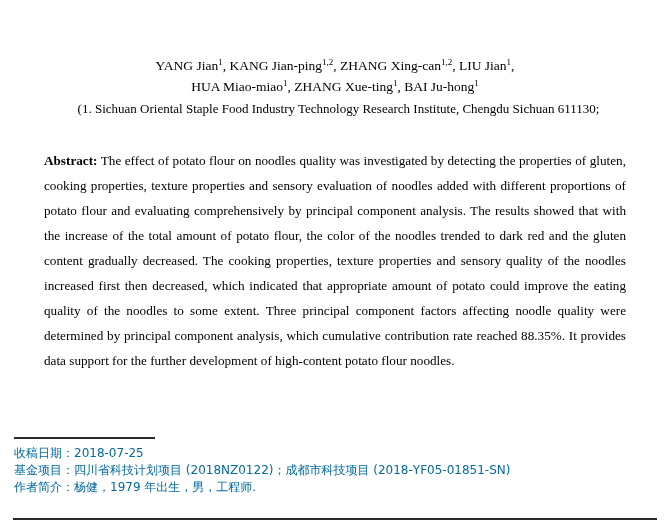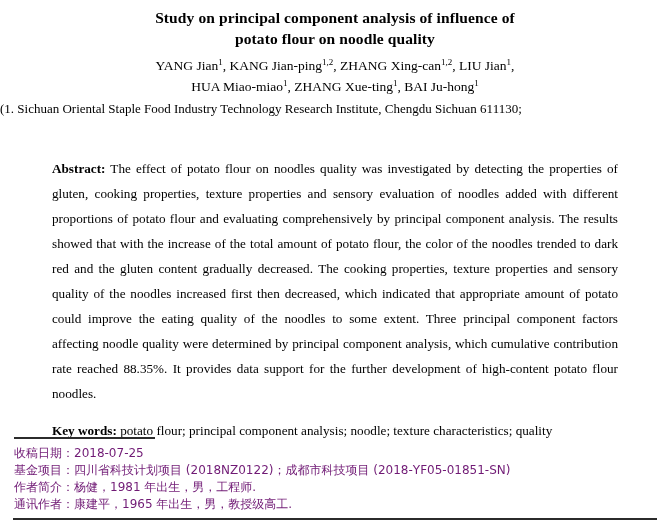--- a/index.html
+++ b/index.html
@@ -73,10 +73,6 @@
 
 <div class="page">
 
-  <div class="title">
-    <div>Study on principal component analysis of influence of</div>
-    <div>potato flour on noodle quality</div>
-  </div>
 
   <div class="authors">
     <div><span>YANG Jian</span><sup>1</sup><span>, </span><span>KANG Jian-ping</span><sup>1,2</sup><span>, </span><span>ZHANG Xing-can</span><sup>1,2</sup><span>, </span><span>LIU Jian</span><sup>1</sup><span>,</span></div>

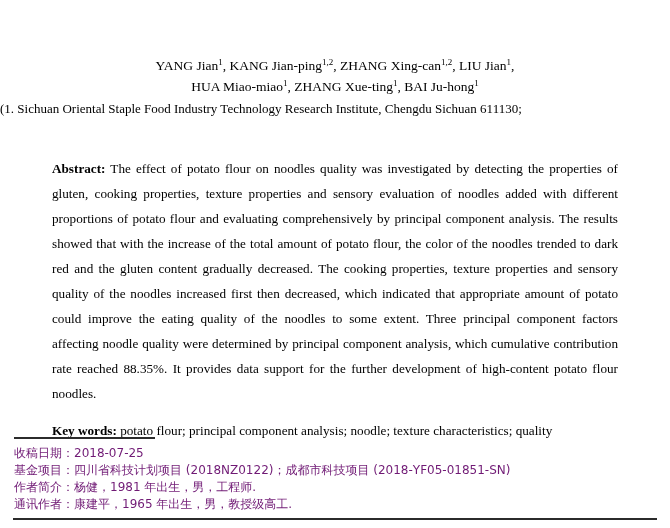--- a/index.html
+++ b/index.html
@@ -31,8 +31,8 @@
   .authors sup { font-size: 9px; line-height: 0; }
   .affils {
     position: absolute;
-    top: 98px; left: 0; right: 0;
-    text-align: left;
+    top: 98px; left: 7px; right: 0;
+    text-align: center;
     font-size: 13px;
     line-height: 22px;
   }

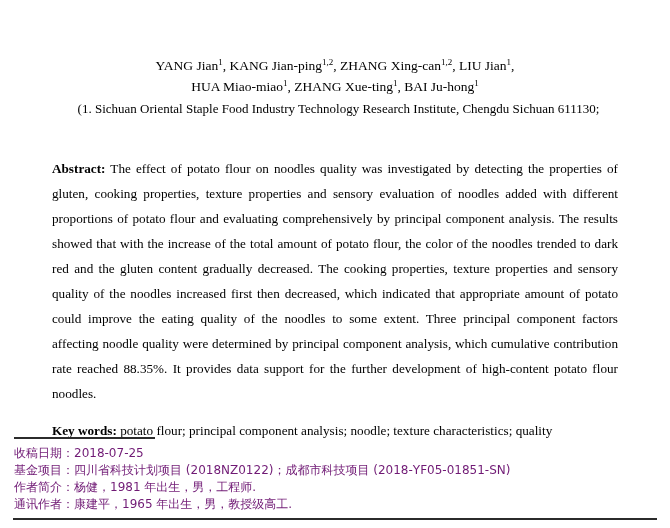--- a/index.html
+++ b/index.html
@@ -45,7 +45,7 @@
     text-align: justify;
     text-align-last: left;
   }
-  .abstract p { margin: 12px; }
+  .abstract p { margin: 4px; }
   .lbl { font-weight: 700; }
   .footnote-rule {
     position: absolute;

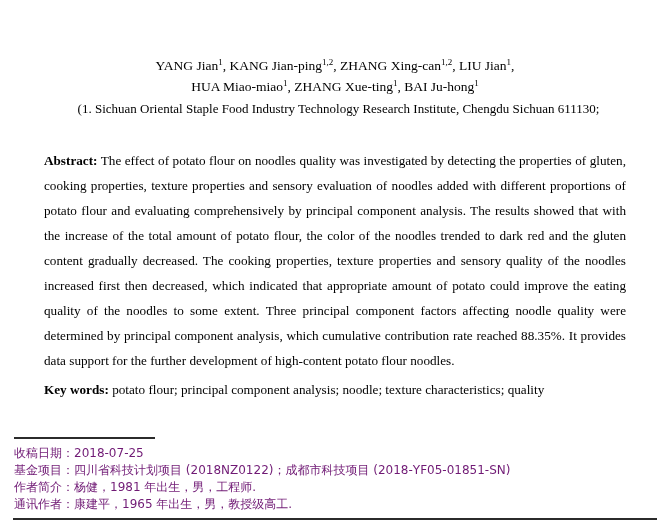--- a/index.html
+++ b/index.html
@@ -85,7 +85,6 @@
 
   <div class="abstract">
     <p><b class="lbl">Abstract:</b> <span>The effect of potato flour on noodles quality was investigated by detecting the properties of gluten, cooking properties, texture properties and sensory evaluation of noodles added with different proportions of potato flour and evaluating comprehensively by principal component analysis. The results showed that with the increase of the total amount of potato flour, the color of the noodles trended to dark red and the gluten content gradually decreased. The cooking properties, texture properties and sensory quality of the noodles increased first then decreased, which indicated that appropriate amount of potato could improve the eating quality of the noodles to some extent. Three principal component factors affecting noodle quality were determined by principal component analysis, which cumulative contribution rate reached 88.35%. It provides data support for the further development of high-content potato flour noodles.</span></p>
-    <p><b class="lbl">Key words:</b> <span>potato flour; principal component analysis; noodle; texture characteristics; quality</span></p>
   </div>
 
   <div class="footnote-rule"></div>

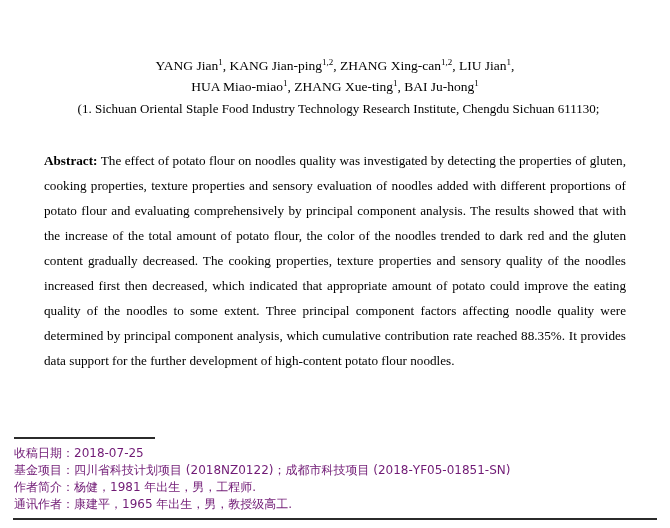--- a/index.html
+++ b/index.html
@@ -59,7 +59,7 @@
     font-family: "DejaVu Sans", sans-serif;
     font-size: 12px;
     line-height: 17px;
-    color: #701a75;
+    color: #0369a1;
   }
   .bottom-rule {
     position: absolute;

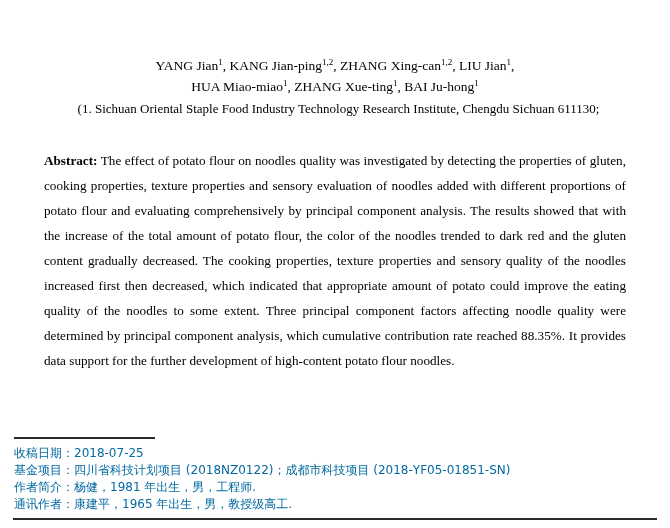--- a/index.html
+++ b/index.html
@@ -92,7 +92,7 @@
   <div class="footer">
     <div>收稿日期：2018-07-25</div>
     <div>基金项目：四川省科技计划项目 (2018NZ0122)；成都市科技项目 (2018-YF05-01851-SN)</div>
-    <div>作者简介：杨健，1981 年出生，男，工程师.</div>
+    <div>作者简介：杨健，1979 年出生，男，工程师.</div>
     <div>通讯作者：康建平，1965 年出生，男，教授级高工.</div>
   </div>
 

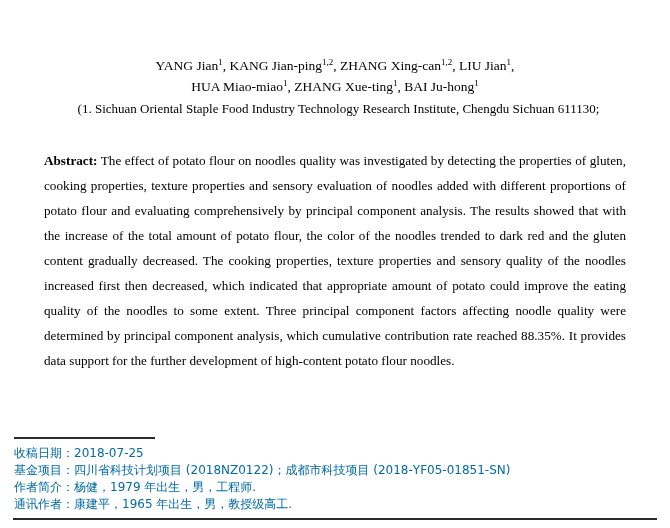--- a/index.html
+++ b/index.html
@@ -93,7 +93,6 @@
     <div>收稿日期：2018-07-25</div>
     <div>基金项目：四川省科技计划项目 (2018NZ0122)；成都市科技项目 (2018-YF05-01851-SN)</div>
     <div>作者简介：杨健，1979 年出生，男，工程师.</div>
-    <div>通讯作者：康建平，1965 年出生，男，教授级高工.</div>
   </div>
 
   <div class="bottom-rule"></div>

